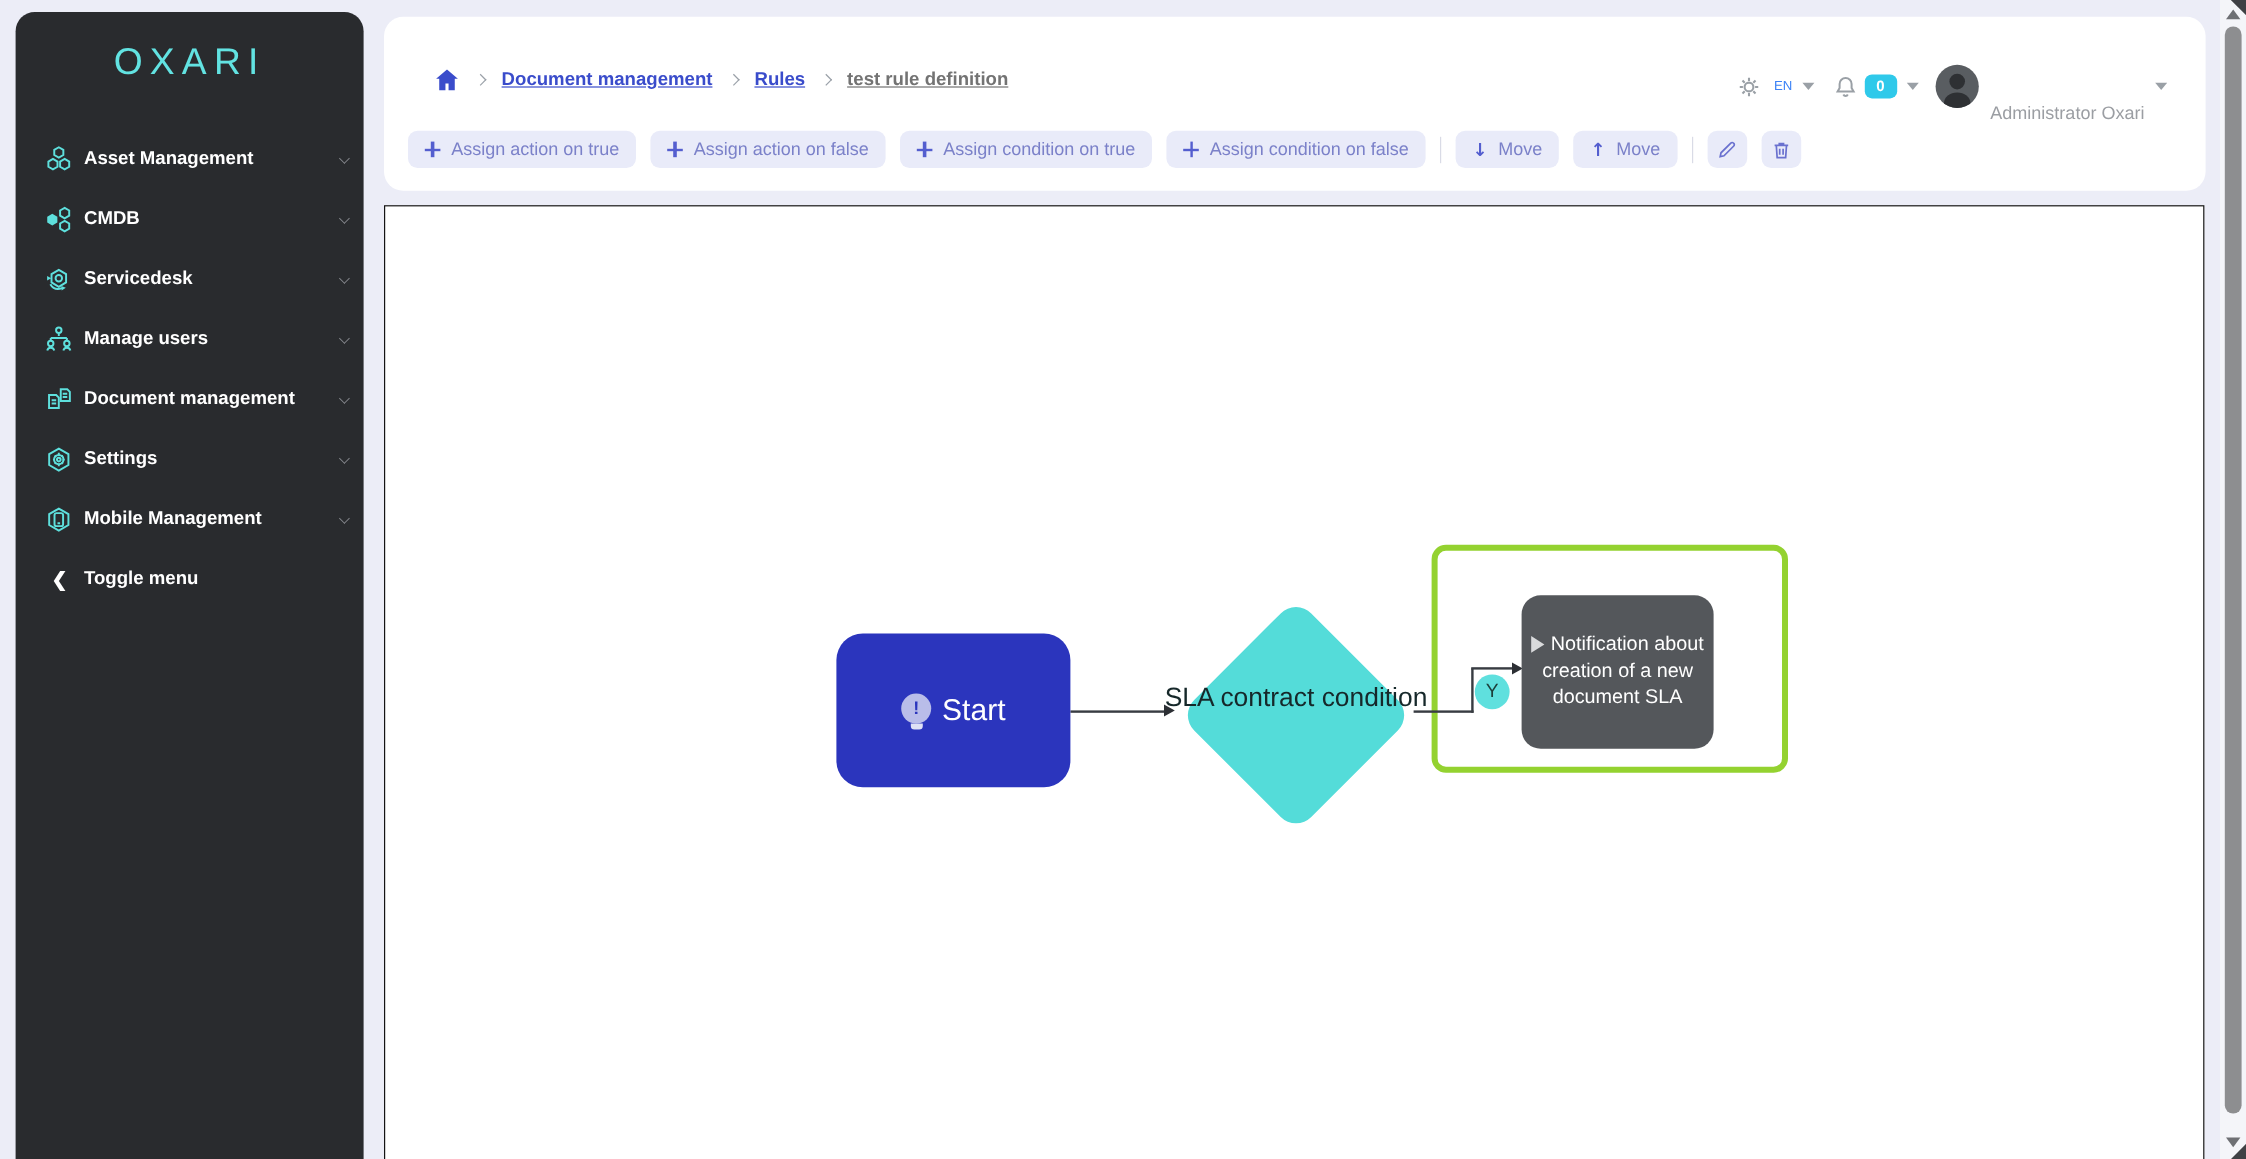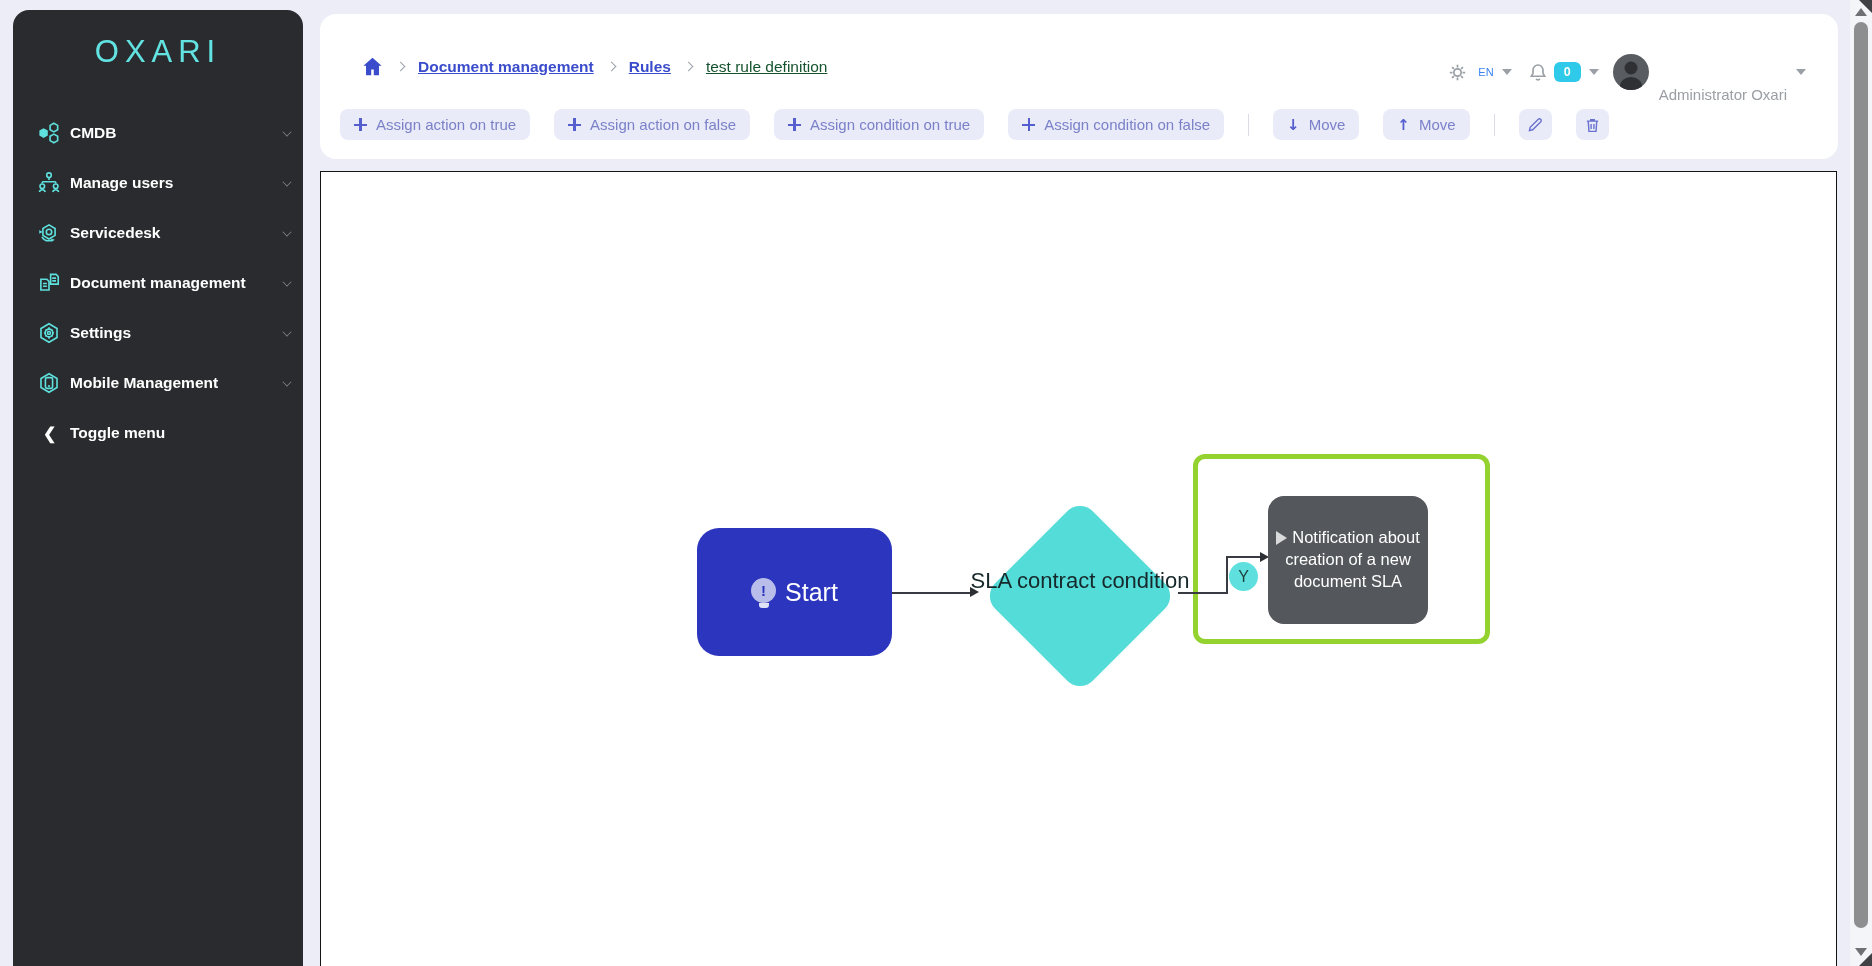--- a/index.html
+++ b/index.html
@@ -30,7 +30,7 @@
   .bc-sep { width:7px; height:7px; border-right:1.8px solid #9aa0a8; border-top:1.8px solid #9aa0a8;
             transform:rotate(45deg); }
   .bc-link { color:#3a4ccb; font-size:15.5px; font-weight:700; text-decoration:underline; cursor:pointer; }
-  .bc-current { color:#14532d; font-size:15.5px; font-weight:400; text-decoration:underline; }
+  .bc-current { color:#737373; font-size:15.5px; font-weight:700; text-decoration:underline; }
 
   .userbar { position:absolute; right:32px; top:38px; height:40px; display:flex; align-items:center; }
   .caret { width:0; height:0; border-left:5px solid transparent; border-right:5px solid transparent;

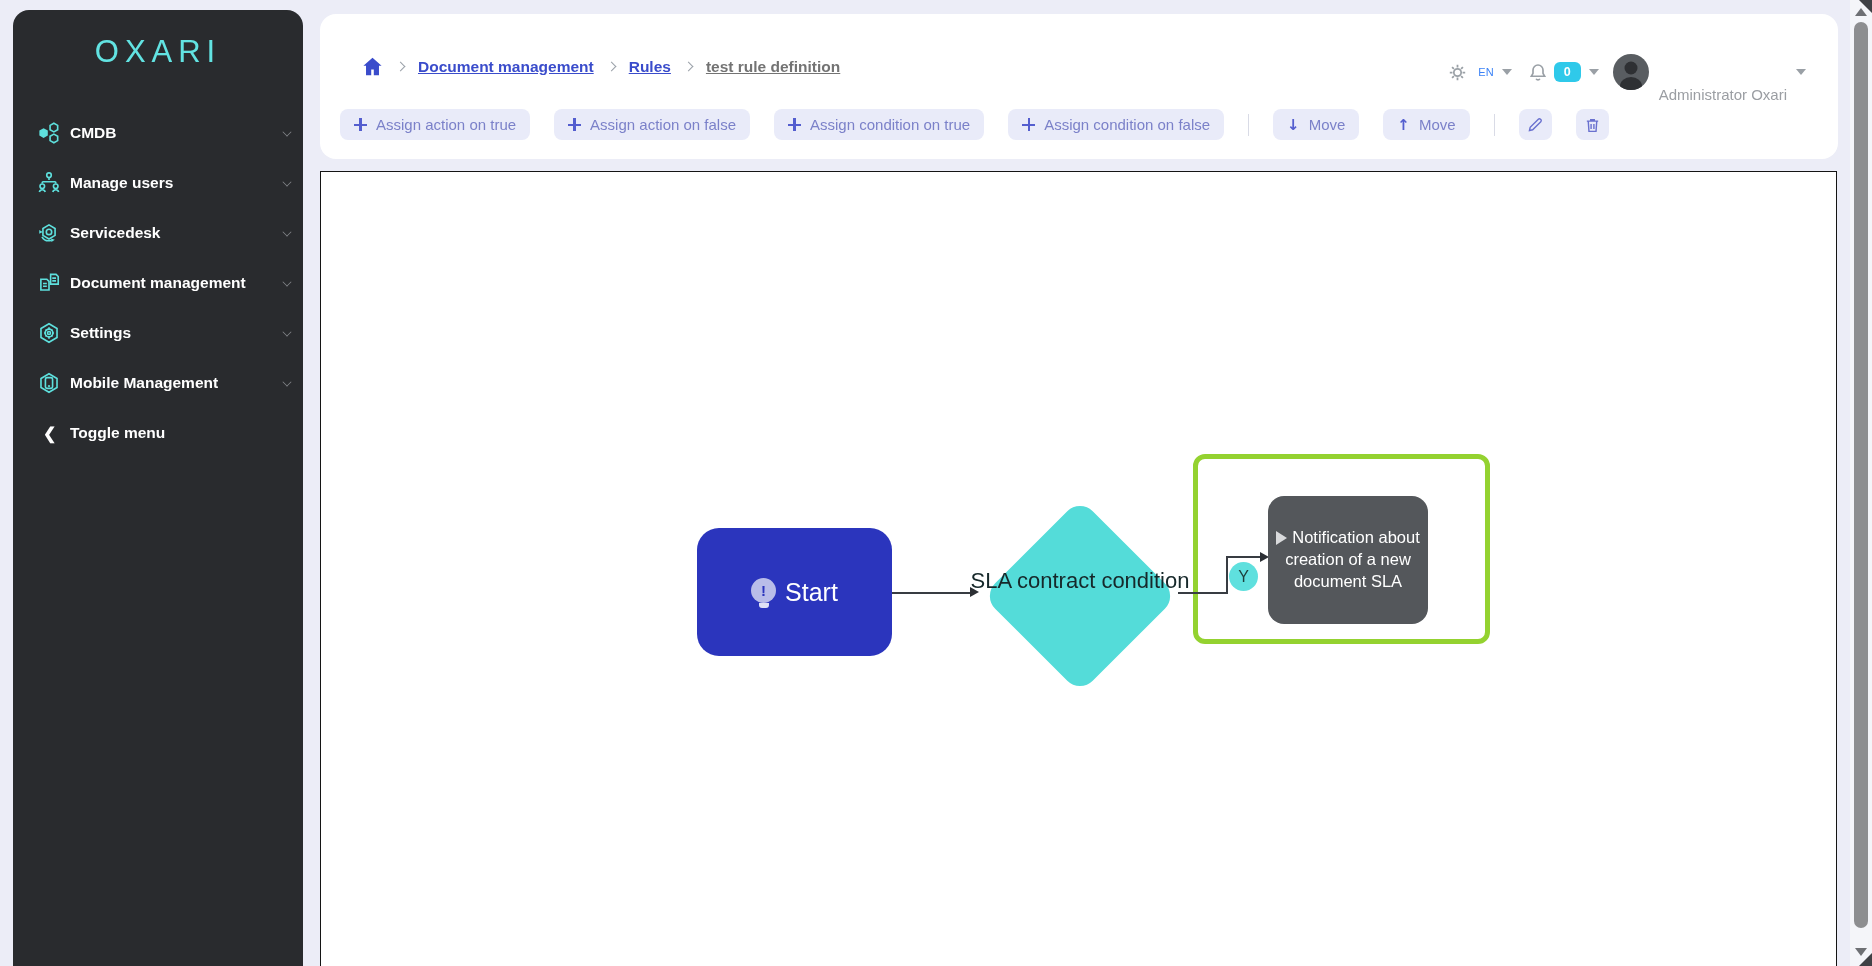--- a/index.html
+++ b/index.html
@@ -118,6 +118,17 @@
 
     <nav class="nav">
 
+      <div class="nav-item">
+        <span class="nicon">
+          <svg width="26" height="26" viewBox="0 0 24 24" fill="none" stroke="#5ee0dd" stroke-width="1.5">
+            <polygon points="12,2.5 15.5,4.5 15.5,8.5 12,10.5 8.5,8.5 8.5,4.5"></polygon>
+            <polygon points="7.5,11.5 11,13.5 11,17.5 7.5,19.5 4,17.5 4,13.5"></polygon>
+            <polygon points="16.5,11.5 20,13.5 20,17.5 16.5,19.5 13,17.5 13,13.5"></polygon>
+          </svg>
+        </span>
+        <span class="nlabel">Asset Management</span>
+        <span class="chev-down"></span>
+      </div>
 
       <div class="nav-item">
         <span class="nicon">

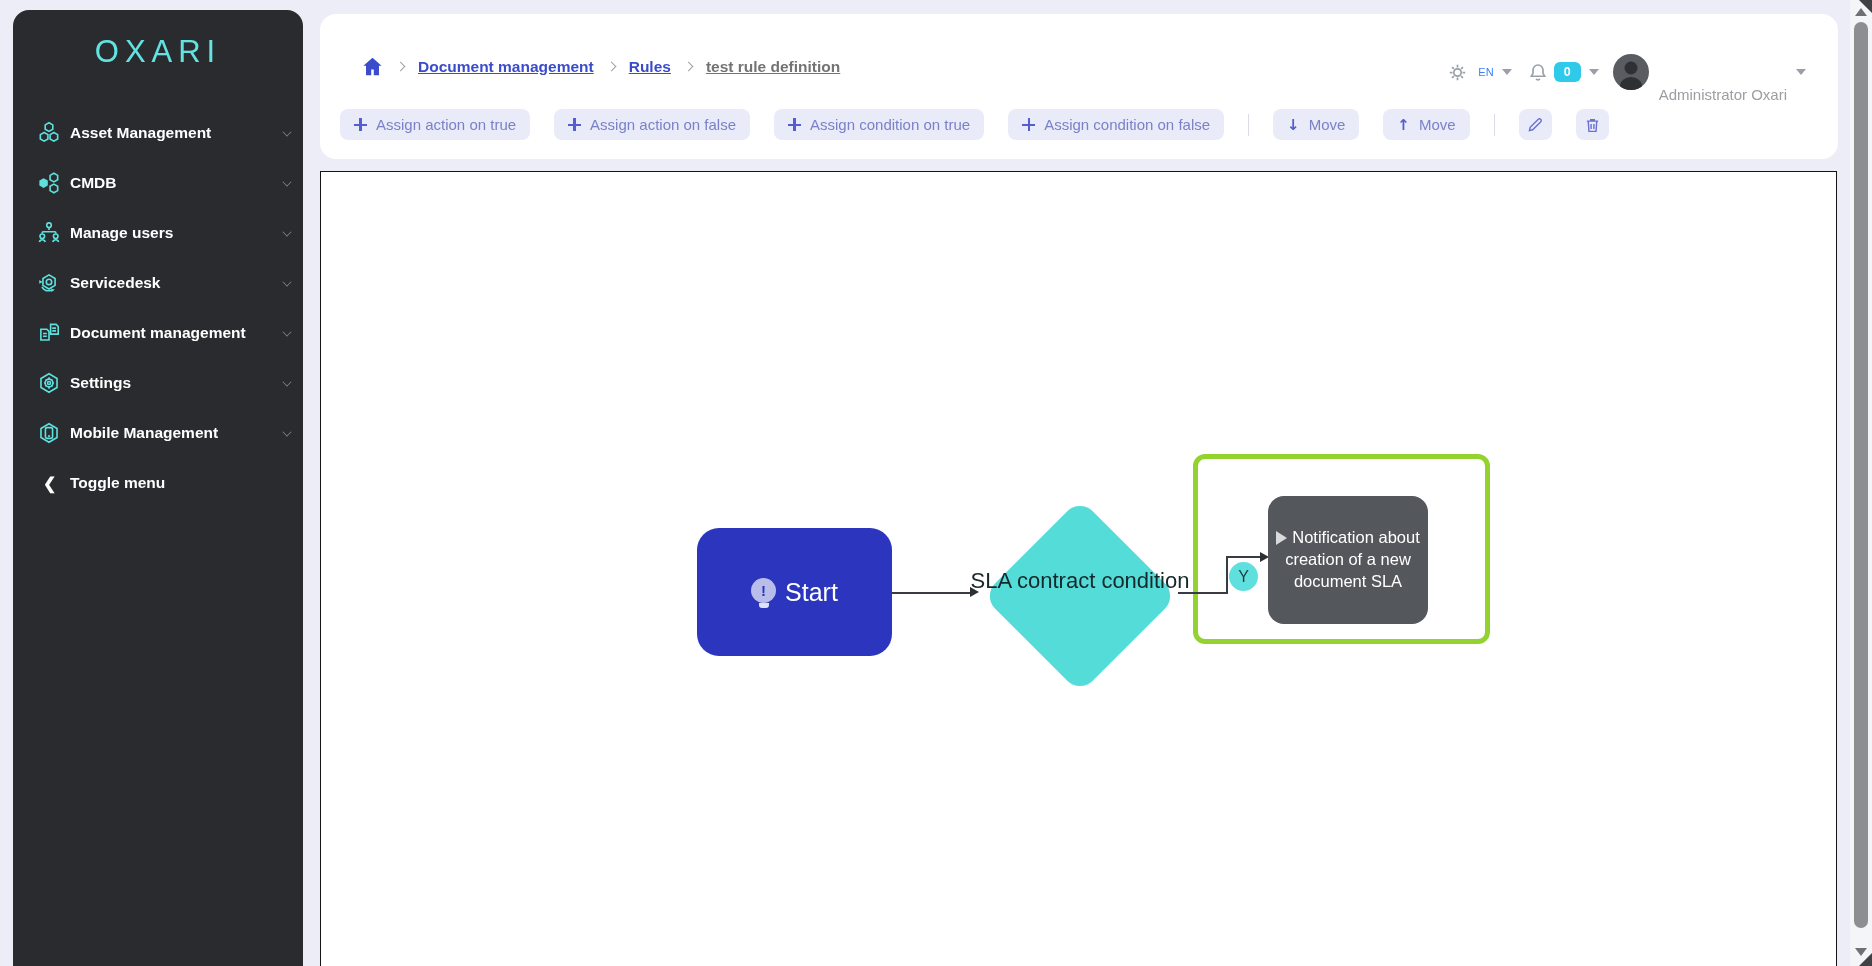--- a/index.html
+++ b/index.html
@@ -43,7 +43,7 @@
             margin:0 10px 0 14px; position:relative; }
   .uname { color:#9b9ea3; font-size:15px; margin-right:9px;margin-top:44px; }
 
-  .toolbar { position:absolute; left:20px; top:95px; display:flex; align-items:center; gap:24px; }
+  .toolbar { position:absolute; left:20px; top:95px; display:flex; align-items:center; gap:12px; }
   .tbtn { height:31px; background:#e9ebf9; border:none; border-radius:8px; display:inline-flex;
           align-items:center; gap:9px; padding:0 14px; color:#7b81c9; font-size:15px;
           font-family:"Liberation Sans", sans-serif; cursor:pointer; }

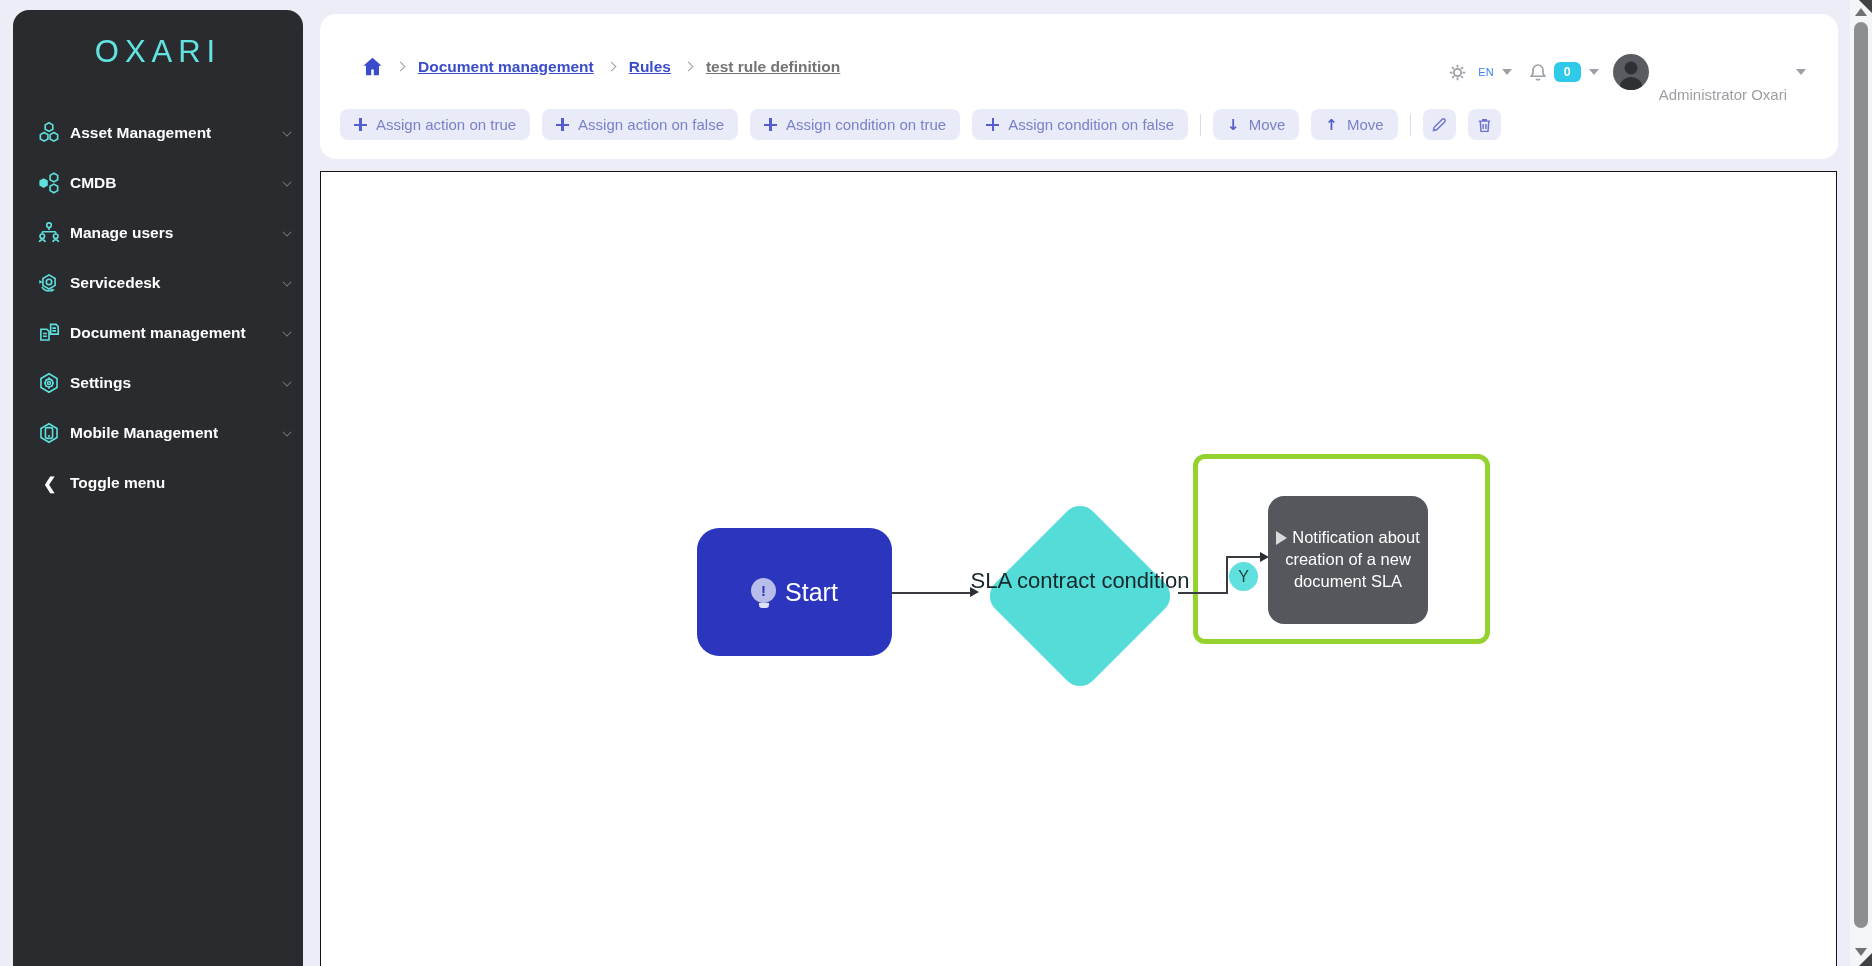--- a/index.html
+++ b/index.html
@@ -144,6 +144,20 @@
 
       <div class="nav-item">
         <span class="nicon">
+          <svg width="26" height="26" viewBox="0 0 24 24">
+            <polygon points="12,4.5 17.6,7.8 17.6,14.2 12,17.5 6.4,14.2 6.4,7.8" fill="none" stroke="#5ee0dd" stroke-width="1.5"></polygon>
+            <circle cx="12" cy="11" r="2.5" fill="none" stroke="#5ee0dd" stroke-width="1.5"></circle>
+            <polygon points="3,9.3 6.2,11 3,12.7" fill="#5ee0dd"></polygon>
+            <path d="M5.5 15.5 C7.5 19, 11 19.8, 14.5 18.6" fill="none" stroke="#5ee0dd" stroke-width="1.5"></path>
+            <polygon points="14,17 17.4,18.2 14.2,20.4" fill="#5ee0dd"></polygon>
+          </svg>
+        </span>
+        <span class="nlabel">Servicedesk</span>
+        <span class="chev-down"></span>
+      </div>
+
+      <div class="nav-item">
+        <span class="nicon">
           <svg width="26" height="26" viewBox="0 0 24 24" fill="none" stroke="#5ee0dd" stroke-width="1.5">
             <circle cx="12" cy="4.8" r="2.1"></circle>
             <path d="M12 7.2 v2.1 M5.8 10.8 h12.4 M5.8 10.8 v1.6 M18.2 10.8 v1.6"></path>
@@ -154,20 +168,6 @@
           </svg>
         </span>
         <span class="nlabel">Manage users</span>
-        <span class="chev-down"></span>
-      </div>
-
-      <div class="nav-item">
-        <span class="nicon">
-          <svg width="26" height="26" viewBox="0 0 24 24">
-            <polygon points="12,4.5 17.6,7.8 17.6,14.2 12,17.5 6.4,14.2 6.4,7.8" fill="none" stroke="#5ee0dd" stroke-width="1.5"></polygon>
-            <circle cx="12" cy="11" r="2.5" fill="none" stroke="#5ee0dd" stroke-width="1.5"></circle>
-            <polygon points="3,9.3 6.2,11 3,12.7" fill="#5ee0dd"></polygon>
-            <path d="M5.5 15.5 C7.5 19, 11 19.8, 14.5 18.6" fill="none" stroke="#5ee0dd" stroke-width="1.5"></path>
-            <polygon points="14,17 17.4,18.2 14.2,20.4" fill="#5ee0dd"></polygon>
-          </svg>
-        </span>
-        <span class="nlabel">Servicedesk</span>
         <span class="chev-down"></span>
       </div>
 

